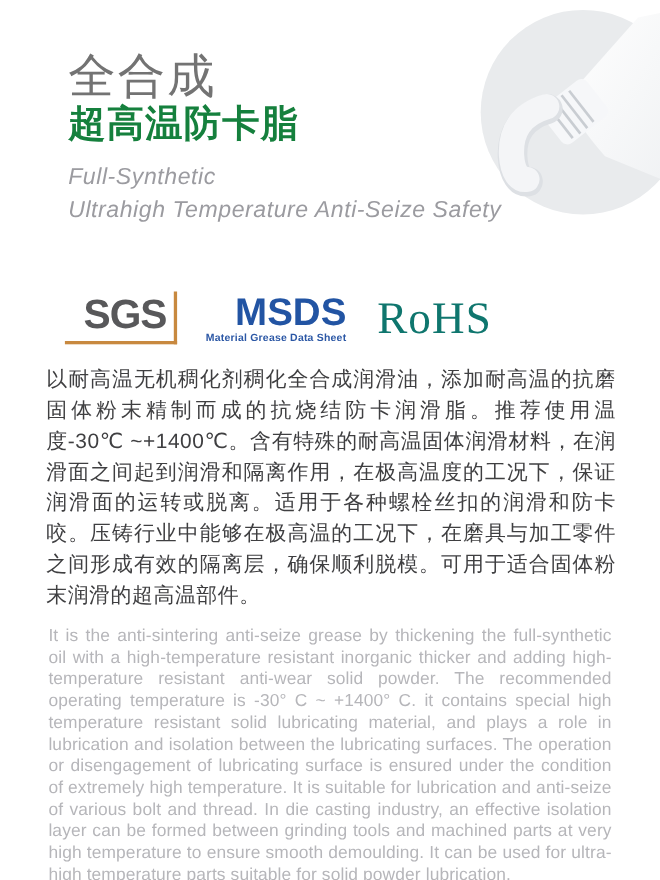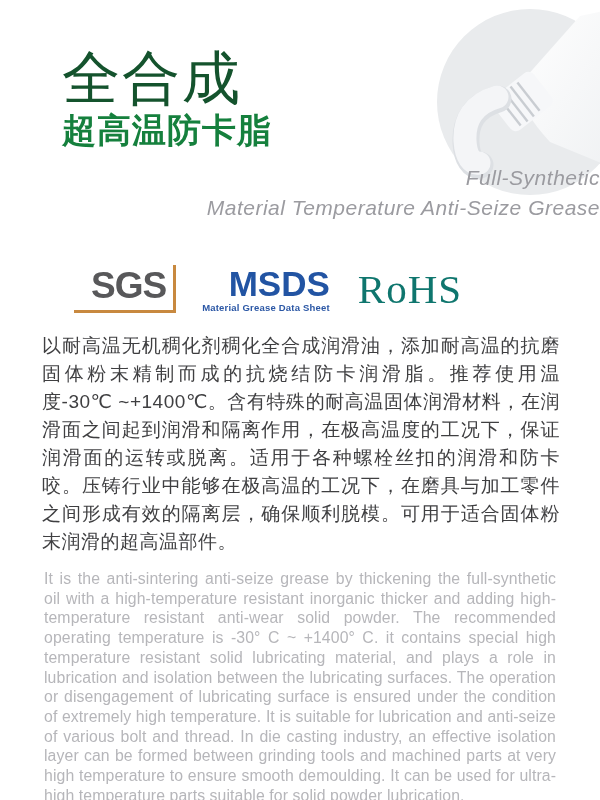--- a/index.html
+++ b/index.html
@@ -26,9 +26,9 @@
 
   .title-block { padding-top: 46px; padding-left: 62px; position: relative; z-index: 2; }
   .title-line1 {
-    font-size: 58px;
+    font-size: 43px;
     font-weight: 400;
-    color: #14532d;
+    color: #737373;
     line-height: 1.12;
     letter-spacing: 2px;
   }

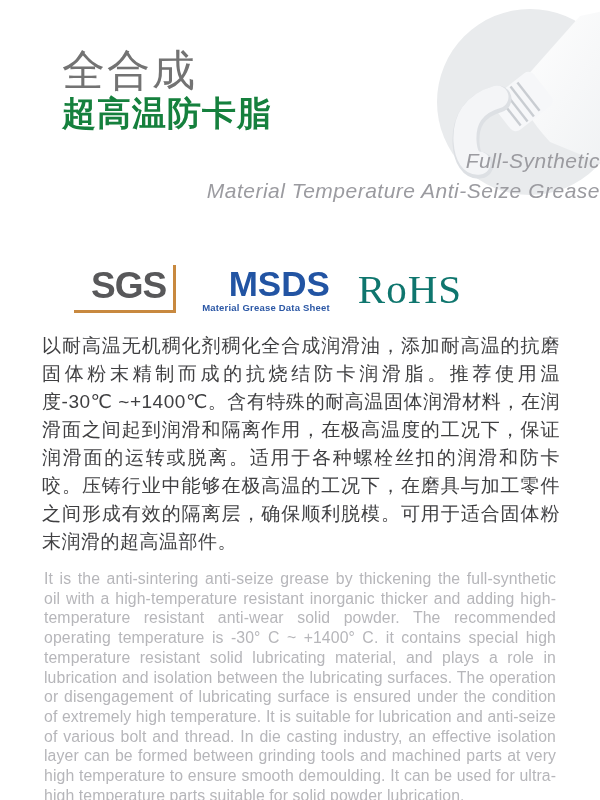--- a/index.html
+++ b/index.html
@@ -39,7 +39,7 @@
     line-height: 1.15;
     letter-spacing: 1px;
   }
-  .subtitle { margin-top: 13px; text-align: right; }
+  .subtitle { margin-top: 13px; }
   .subtitle-line {
     font-style: italic;
     color: #9b9ba0;

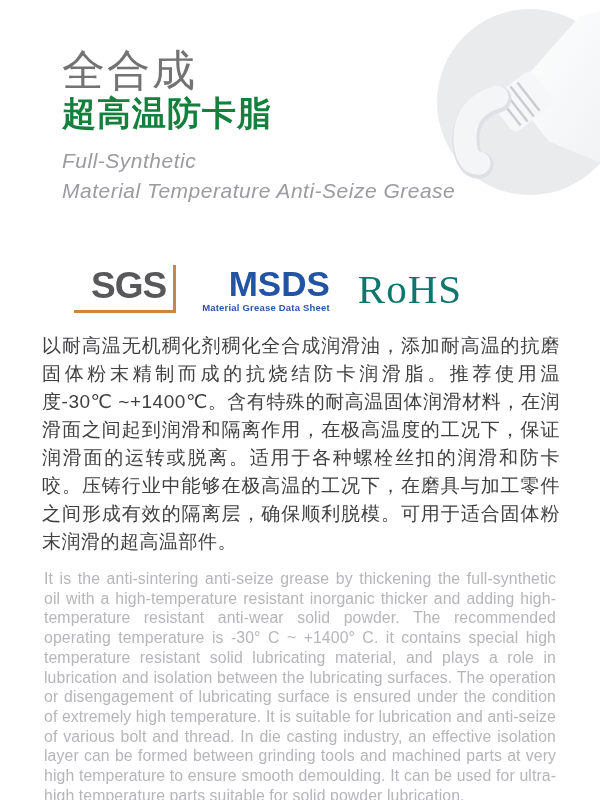--- a/index.html
+++ b/index.html
@@ -161,7 +161,7 @@
       <div class="title-line2">超高温防卡脂</div>
       <div class="subtitle">
         <div class="subtitle-line">Full-Synthetic</div>
-        <div class="subtitle-line">Material Temperature Anti-Seize Grease</div>
+        <div class="subtitle-line">Ultrahigh Temperature Anti-Seize Safety</div>
       </div>
     </div>
   </div>

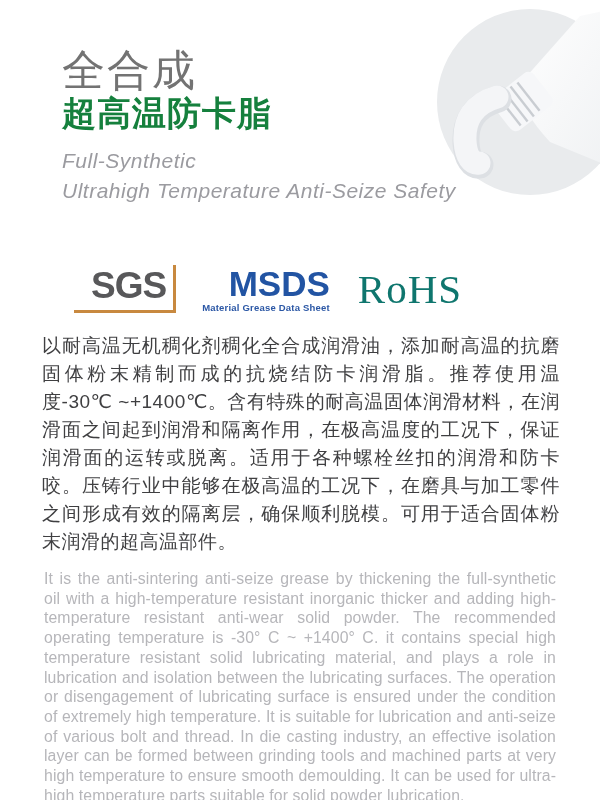--- a/index.html
+++ b/index.html
@@ -58,7 +58,7 @@
   .sgs-logo {
     position: relative;
     padding: 2px 10px 9px 0;
-    margin-left: 31px;
+    margin-left: 16px;
   }
   .sgs-text {
     font-size: 37px;

